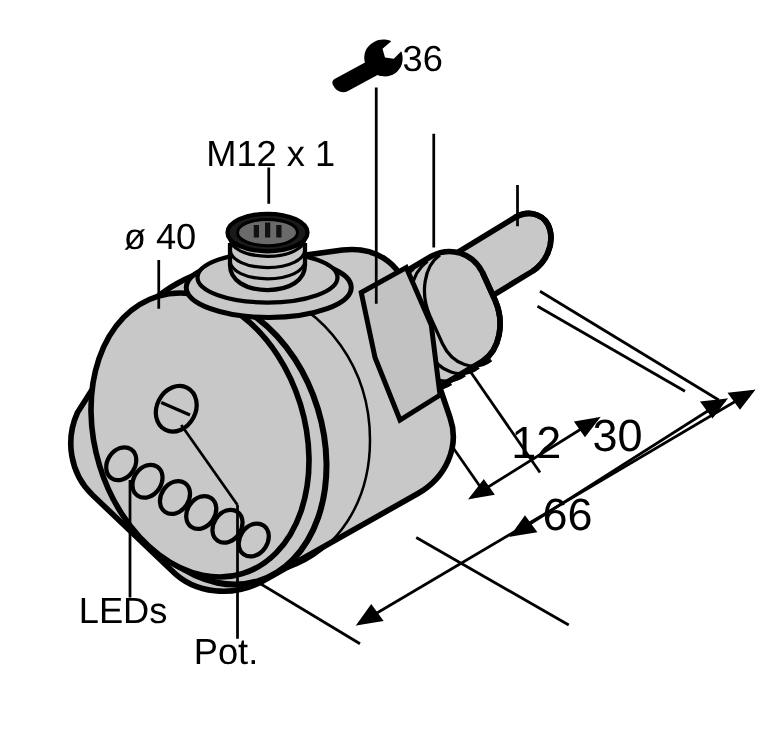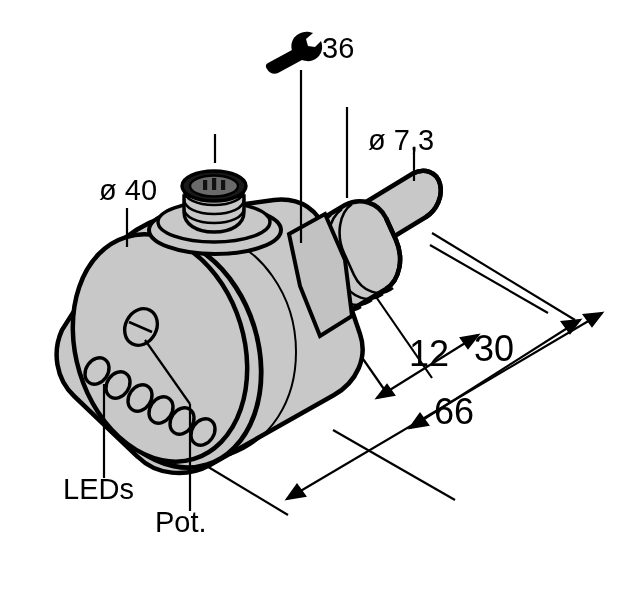--- a/index.html
+++ b/index.html
@@ -179,6 +179,7 @@
 
   <div class="lbl lbl-big" style="left:322px; top:34px;">36</div>
 
+  <div class="lbl lbl-big" style="left:165px; top:110px;">M12 x 1</div>
 
 
   <div class="lbl lbl-big" style="left:368px; top:126px;">ø 7,3</div>

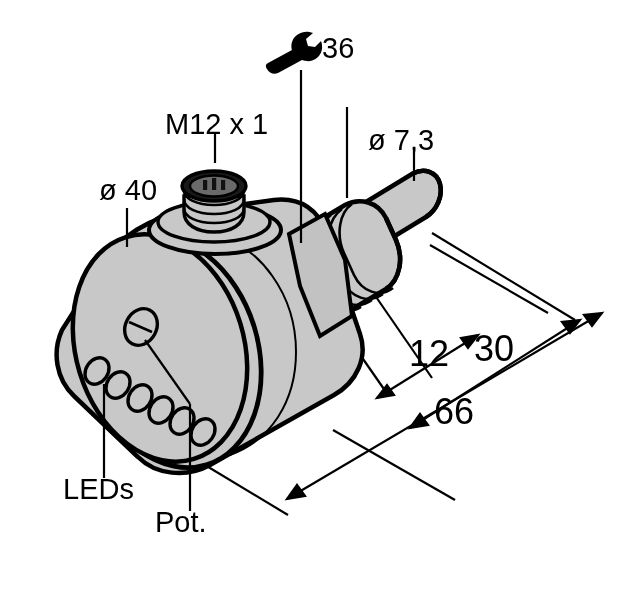--- a/index.html
+++ b/index.html
@@ -182,7 +182,6 @@
   <div class="lbl lbl-big" style="left:165px; top:110px;">M12 x 1</div>
 
 
-  <div class="lbl lbl-big" style="left:368px; top:126px;">ø 7,3</div>
 
   <div class="lbl lbl-big" style="left:99px; top:176px;">ø 40</div>
 

